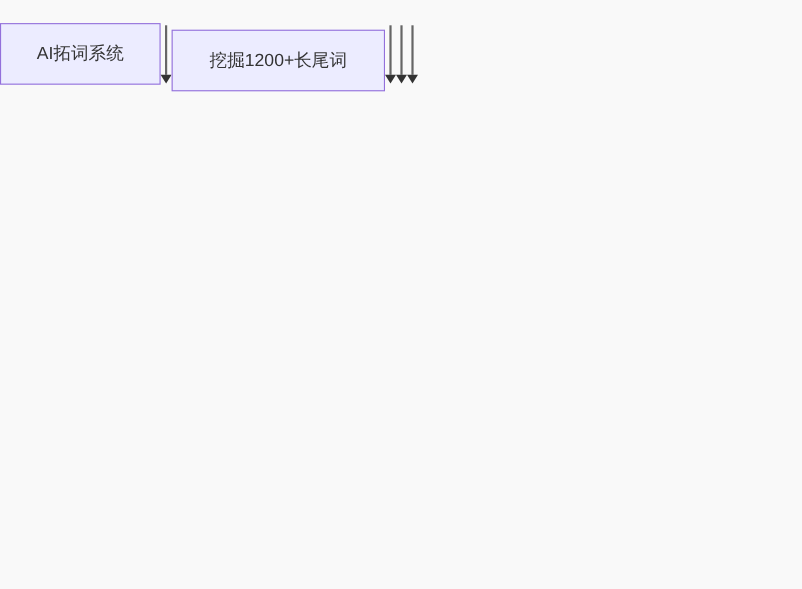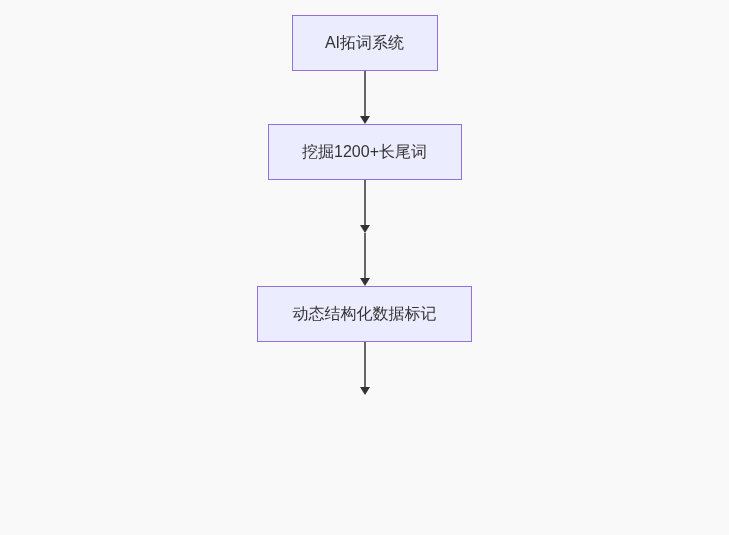--- a/index.html
+++ b/index.html
@@ -24,7 +24,7 @@
     left: 0;
     right: 0;
     display: flex;
-    flex-direction: column;
+    flex-direction: row;
     align-items: center;
   }
   .node {

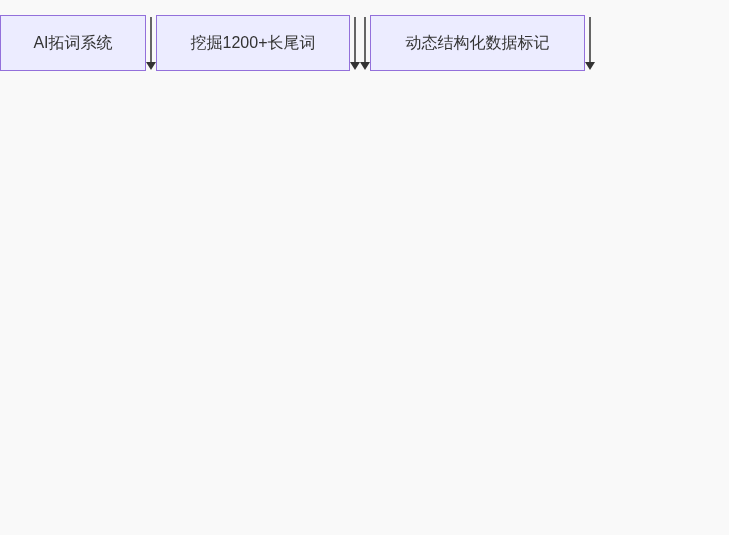--- a/index.html
+++ b/index.html
@@ -40,7 +40,7 @@
     white-space: nowrap;
   }
   .n0 { width: 146px; }
-  .n1 { width: 194px; }
+  .n1 { width: 194px; margin-top: 12px; }
   .n2 { width: 224px; }
   .n3 { width: 215px; }
   .n4 { width: 236px; }

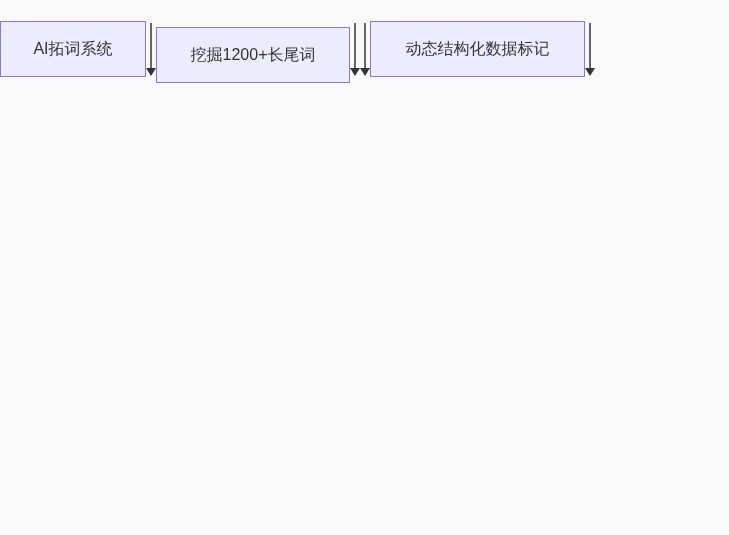--- a/index.html
+++ b/index.html
@@ -93,9 +93,6 @@
       <div class="head"></div>
     </div>
 
-    <div class="node n3">
-      <span>动态结构化数据标记</span>
-    </div>
 
     <div class="edge">
       <div class="line"></div>

